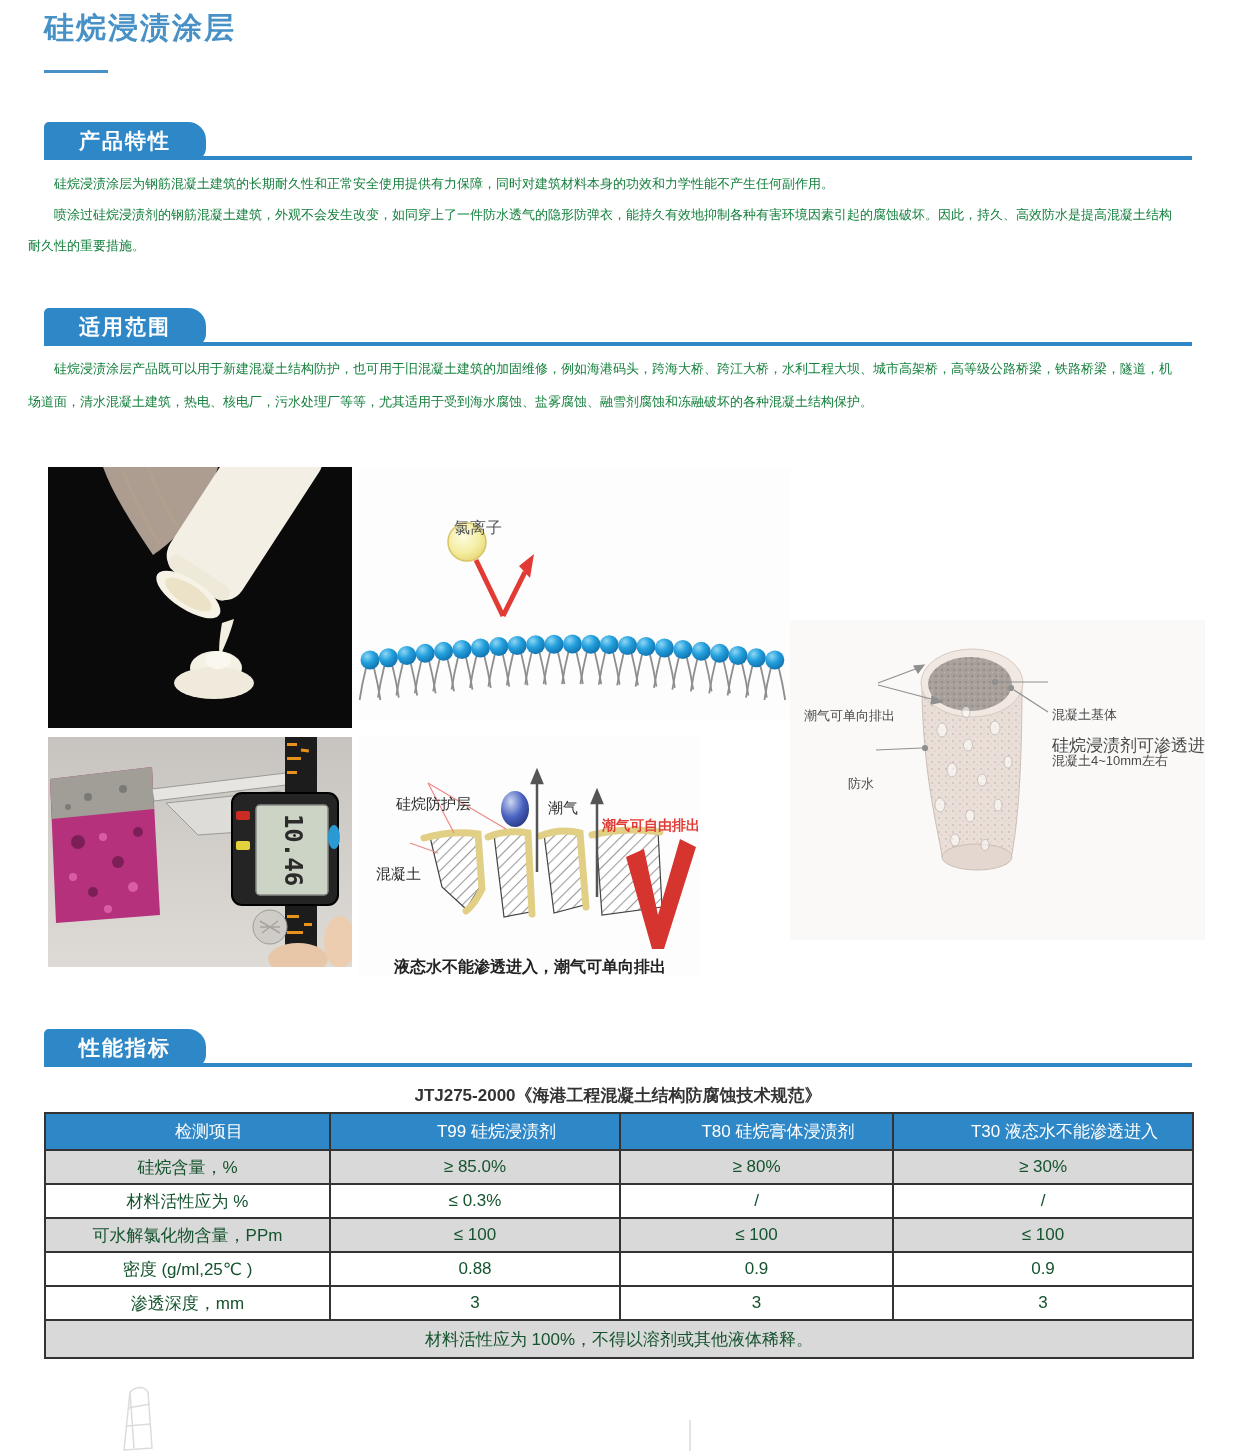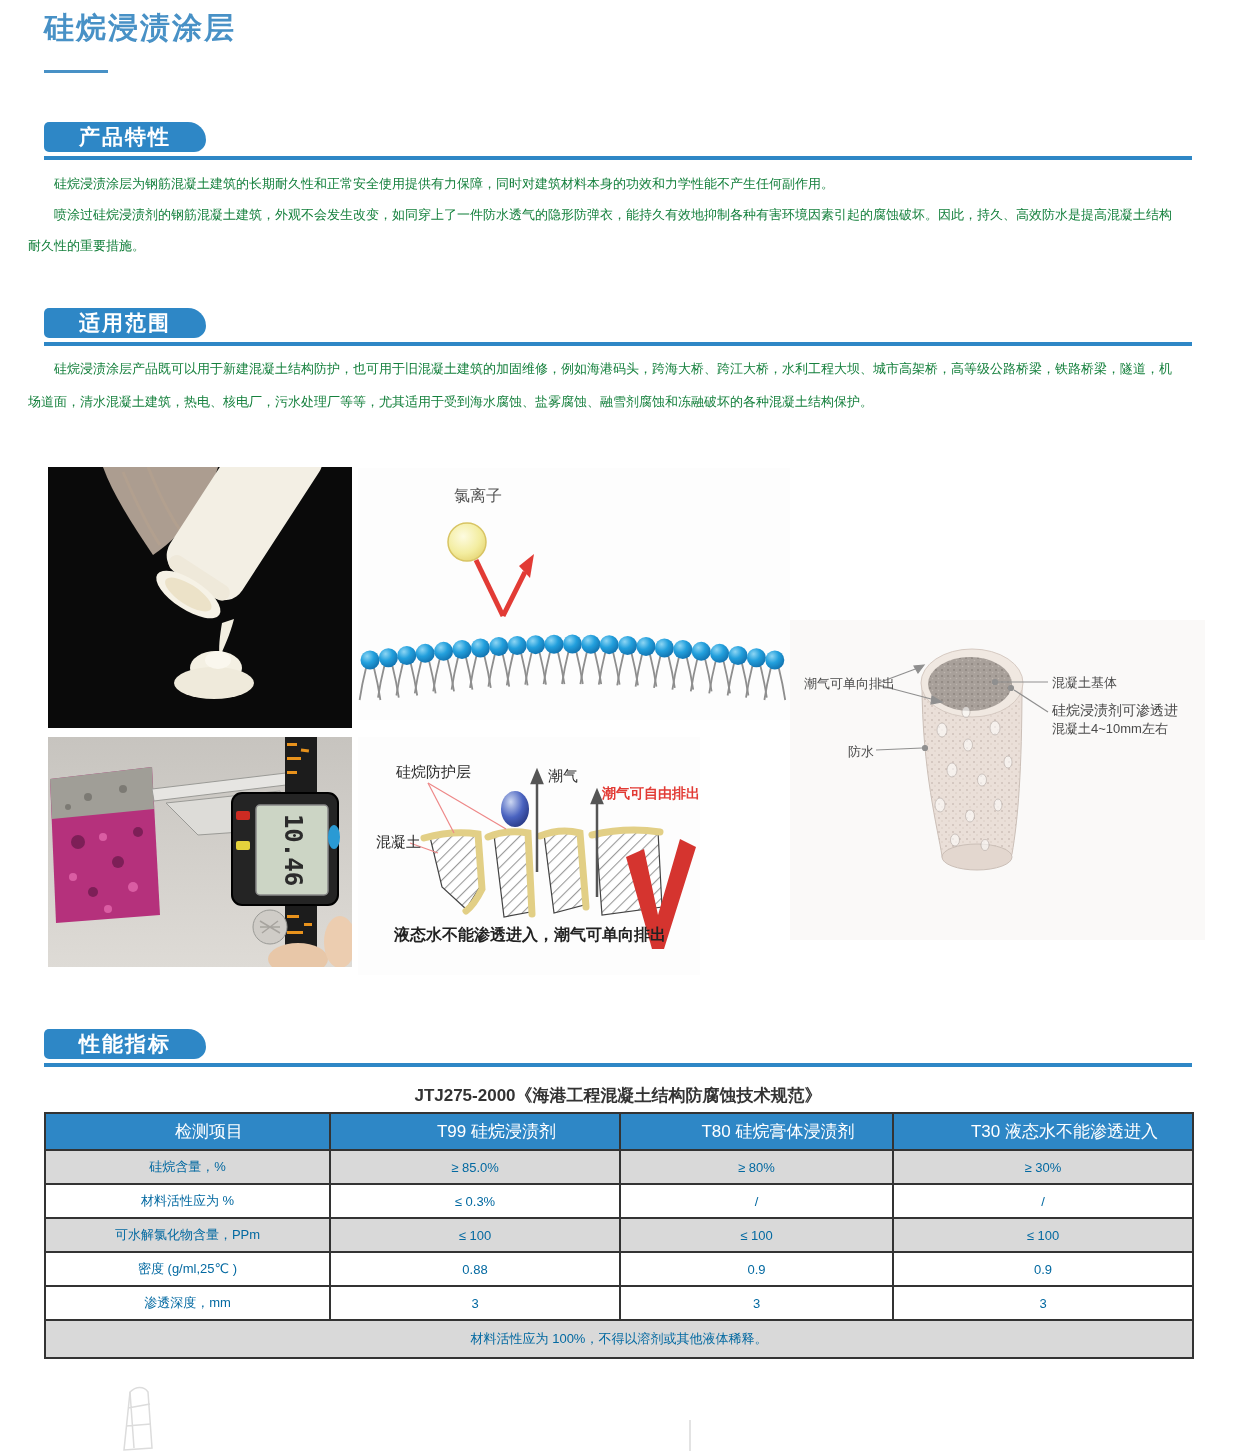--- a/index.html
+++ b/index.html
@@ -9,7 +9,7 @@
   .page-title{position:absolute;left:44px;top:8px;font-size:30px;font-weight:bold;color:#4891C6;letter-spacing:2px;}
   .title-underline{position:absolute;left:44px;top:70px;width:64px;height:3px;background:#4891C6;}
 
-  .section-tab{position:absolute;left:44px;width:162px;height:30px;background:#2E87C6;
+  .section-tab{position:absolute;left:44px;width:162px;height:38px;background:#2E87C6;
     border-radius:5px 18px 12px 5px;color:#fff;font-size:21px;font-weight:bold;
     display:flex;align-items:center;justify-content:center;letter-spacing:2px;z-index:3;}
   .section-line{position:absolute;left:44px;width:1148px;height:4px;background:#2E87C6;z-index:2;}

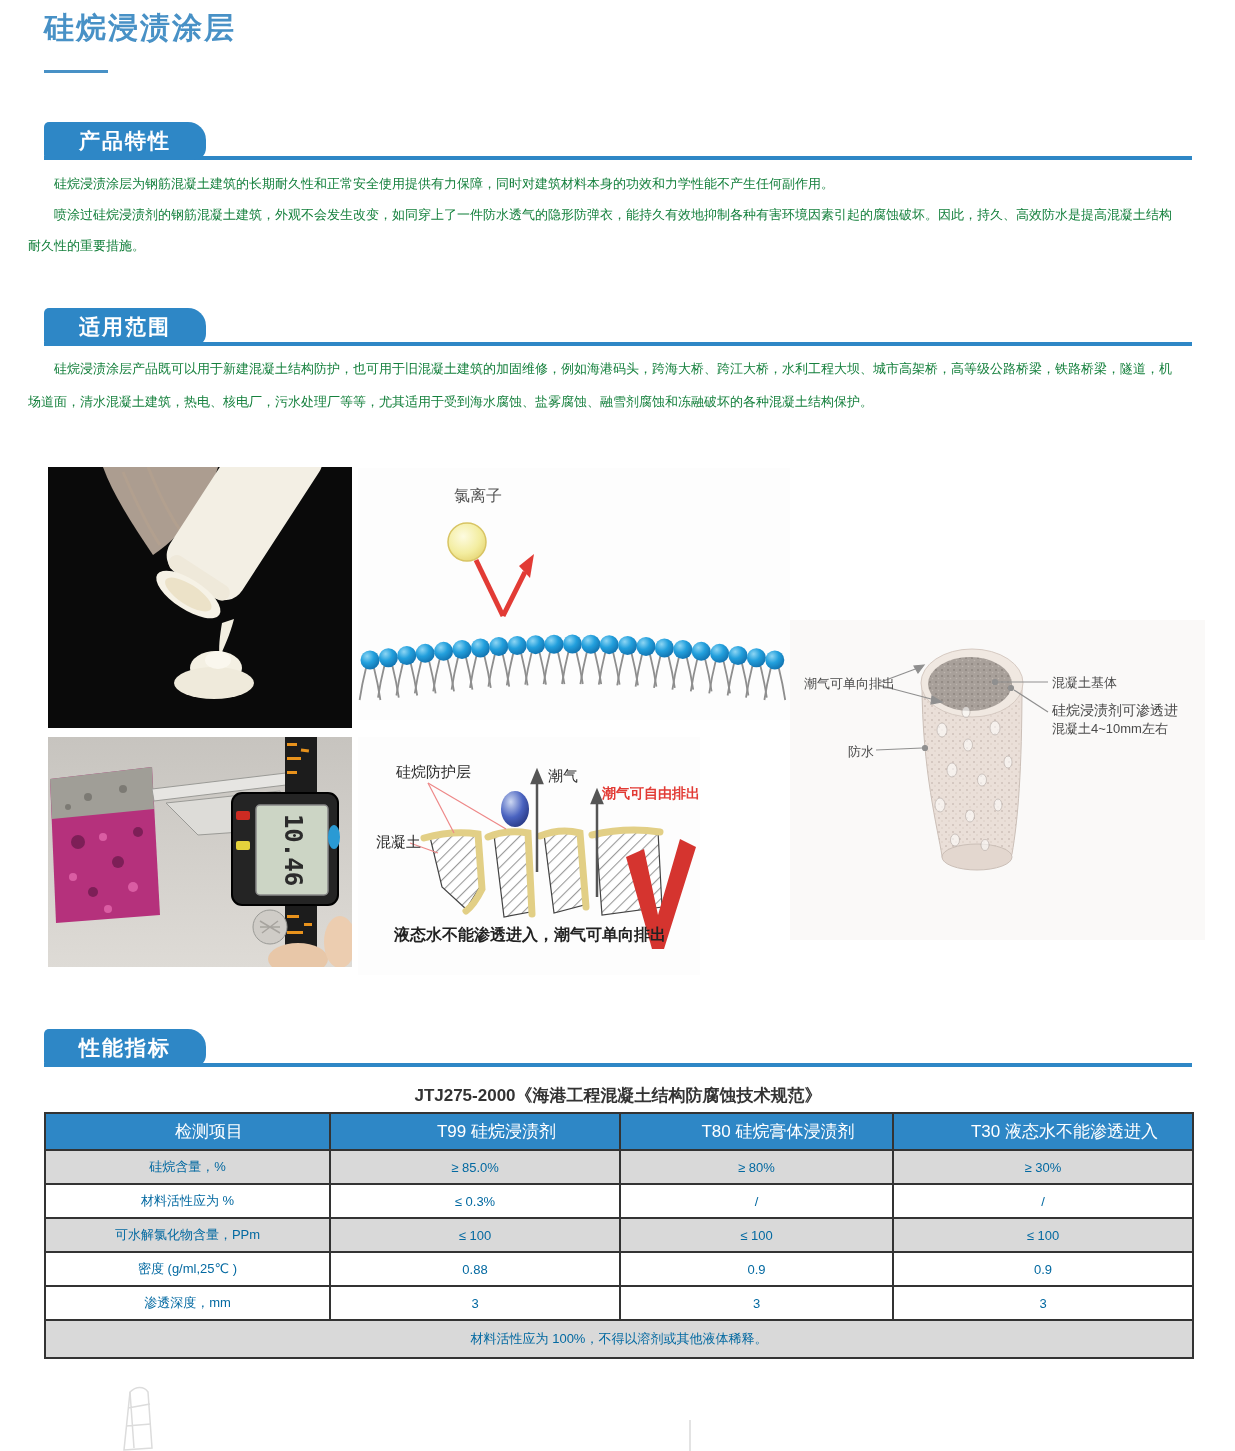--- a/index.html
+++ b/index.html
@@ -20,7 +20,7 @@
 
   .fig{position:absolute;overflow:hidden;}
   .fig svg{display:block;}
-  .fig-label{position:absolute;color:#4a4a4a;white-space:nowrap;}
+  .fig-label{position:absolute;color:#4a4a4a;white-space:nowrap;margin-top:32px;}
 
   #fig-chloride{left:358px;top:468px;width:432px;height:252px;background:#fdfdfd;}
   #fig-bottle{left:48px;top:467px;width:304px;height:261px;}

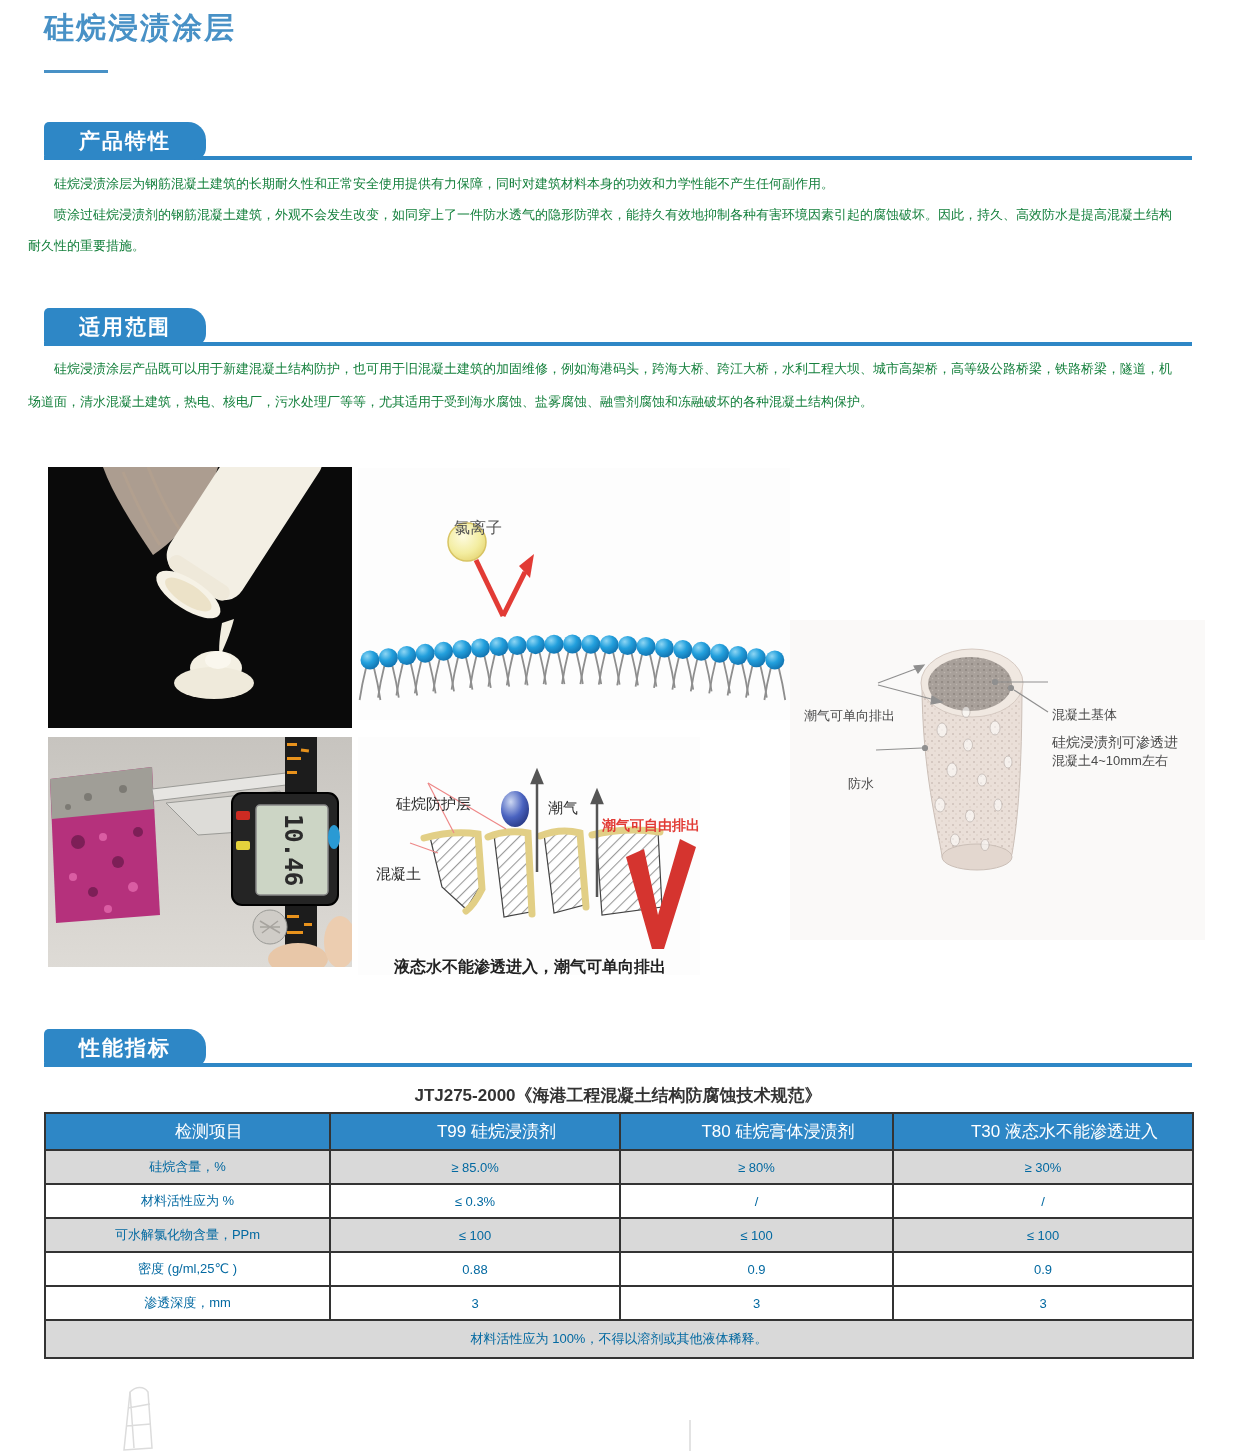--- a/index.html
+++ b/index.html
@@ -225,7 +225,7 @@
     </svg>
     <div class="fig-label" style="left:14px;top:55px;font-size:13px;">潮气可单向排出</div>
     <div class="fig-label" style="left:262px;top:54px;font-size:13px;">混凝土基体</div>
-    <div class="fig-label" style="left:262px;top:82px;font-size:14px;text-align:center;">硅烷浸渍剂可渗透进</div>
+    <div class="fig-label" style="left:262px;top:82px;font-size:17px;text-align:center;">硅烷浸渍剂可渗透进</div>
     <div class="fig-label" style="left:262px;top:100px;font-size:13px;">混凝土4~10mm左右</div>
     <div class="fig-label" style="left:58px;top:123px;font-size:13px;">防水</div>
   </div>

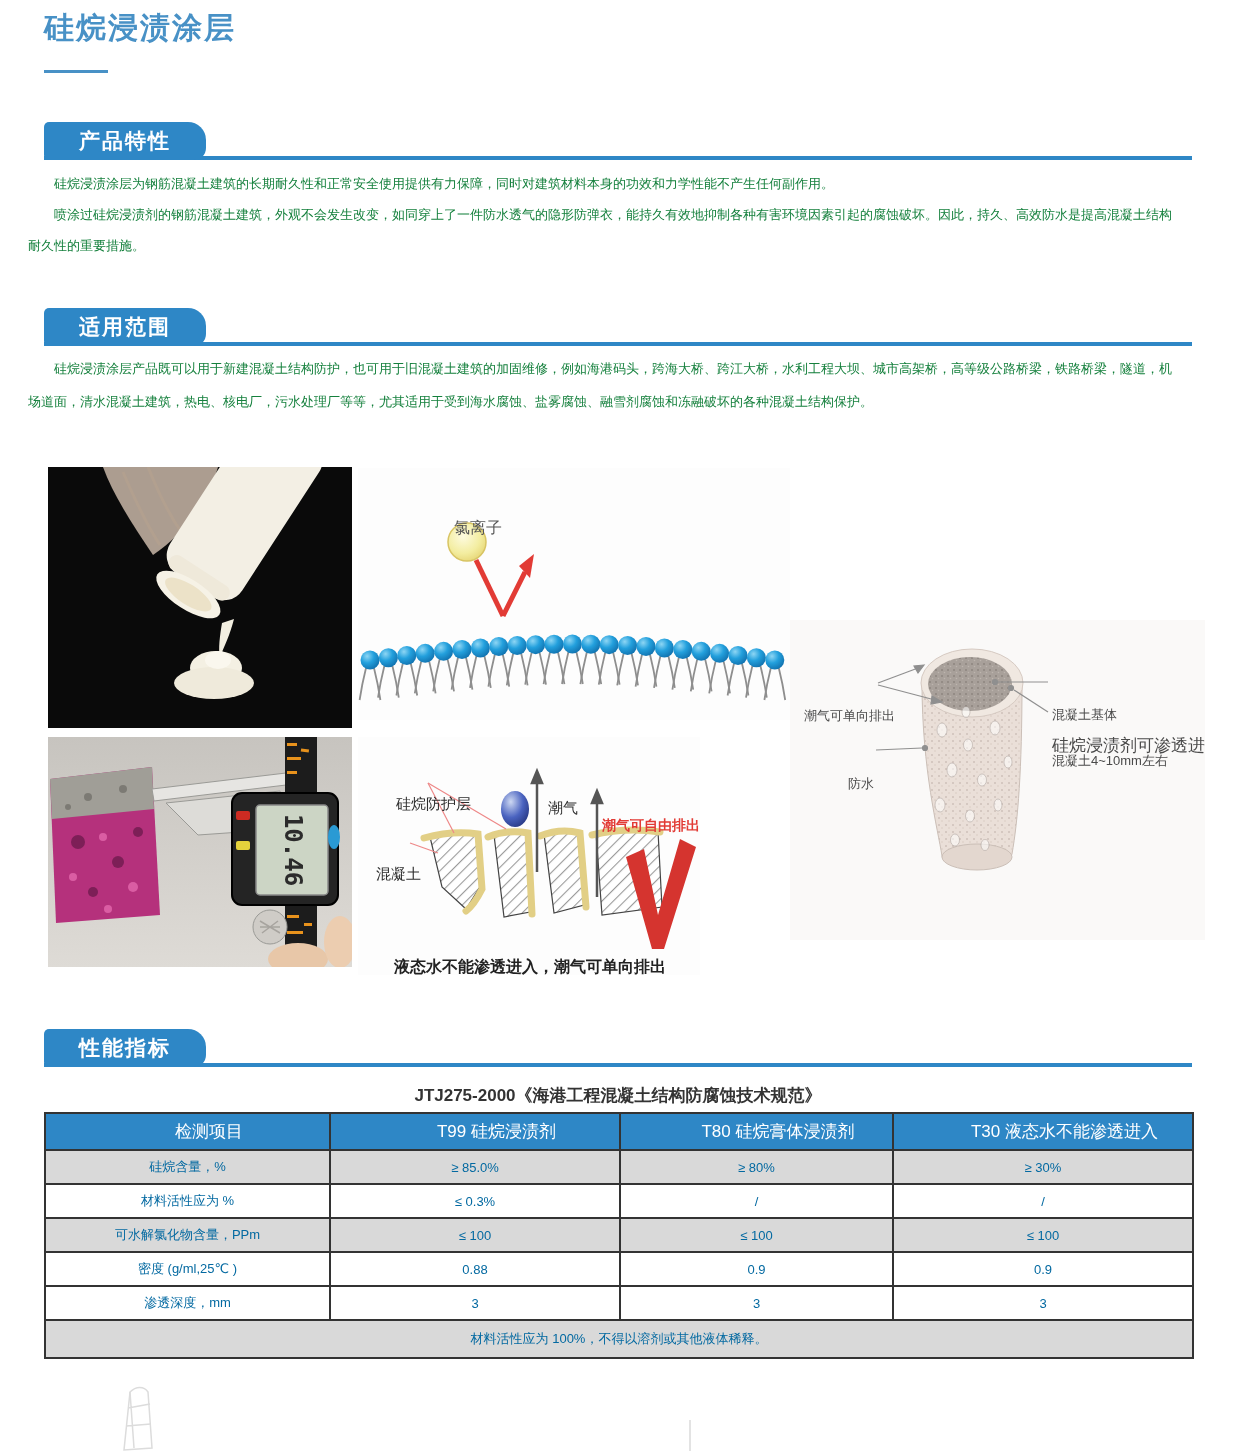--- a/index.html
+++ b/index.html
@@ -33,7 +33,7 @@
   table.perf{position:absolute;left:44px;top:1112px;width:1148px;border-collapse:collapse;table-layout:fixed;}
   table.perf th,table.perf td{border:2px solid #333;text-align:center;font-weight:normal;overflow:hidden;}
   table.perf thead th{background:#2E87C6;color:#fff;font-size:17px;height:33px;padding-left:44px;}
-  table.perf td{font-size:13px;color:#0369a1;height:30px;margin-left:12px;}
+  table.perf td{font-size:17px;color:#14532d;height:30px;margin-left:12px;}
   tr.row-gray td{background:#D9D9D9;}
   tr.row-white td{background:#fff;}
   td.footnote{background:#D9D9D9;text-align:left;font-size:16px;color:#3c3c3c;padding:3px 8px;height:24px;}

